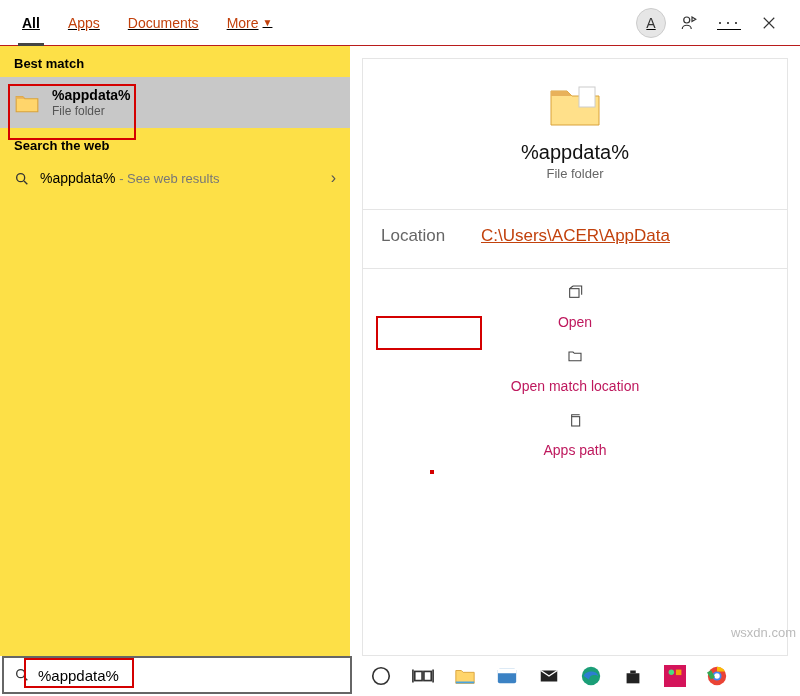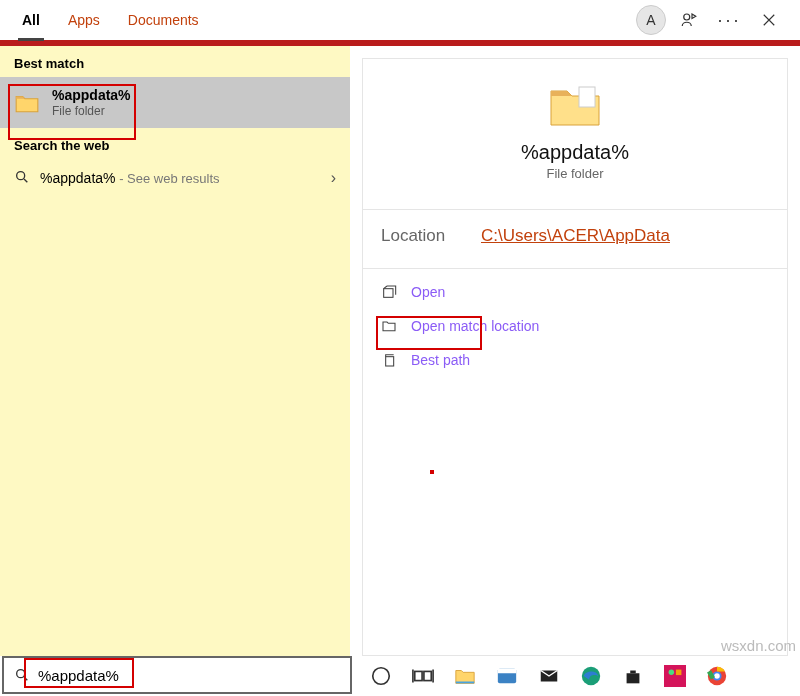--- a/index.html
+++ b/index.html
@@ -8,7 +8,7 @@
     .container { display: flex; flex-direction: column; height: 100%; }
 
     
-    .tabs { display: flex; align-items: center; height: 46px; border-bottom: 6px solid #b91c1c; padding: 0 8px; }
+    .tabs { display: flex; align-items: center; height: 46px; border-bottom: 1px solid #b91c1c; padding: 0 8px; text-decoration: underline; }
     .tab { padding: 0 14px; height: 100%; display: flex; align-items: center; font-size: 14px; color: #c2410c; cursor: pointer; }
     .tab.active { color: #000; font-weight: 600; position: relative; }
     .tab.active::after { content: ""; position: absolute; left: 10px; right: 10px; bottom: -1px; height: 3px; background: #444; }

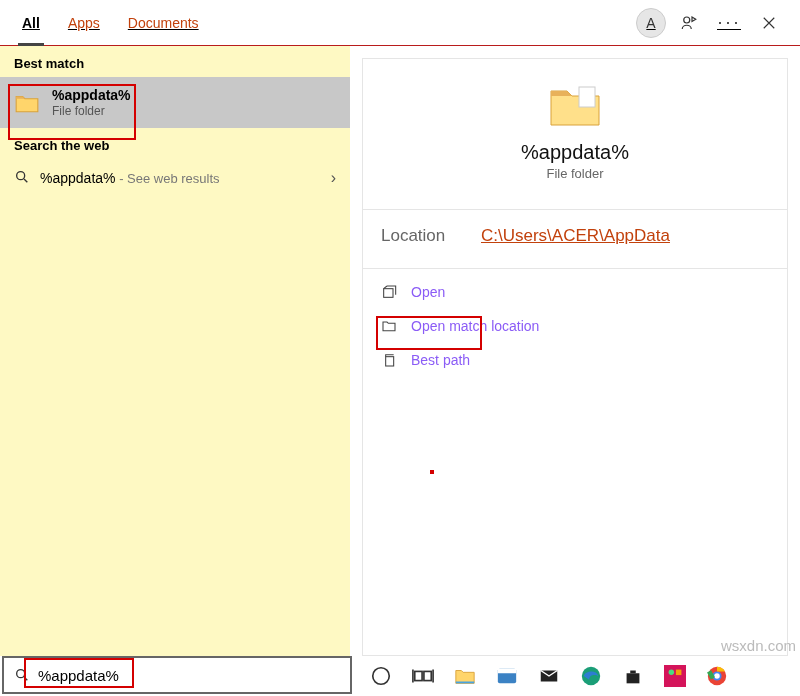--- a/index.html
+++ b/index.html
@@ -78,6 +78,10 @@
     <div class="tab active">All</div>
     <div class="tab">Apps</div>
     <div class="tab">Documents</div>
+    <div class="tab">
+      <span>More</span>
+      <span class="more-caret">▼</span>
+    </div>
     <div class="tabs-spacer"></div>
     <div class="top-right">
       <div class="avatar">A</div>

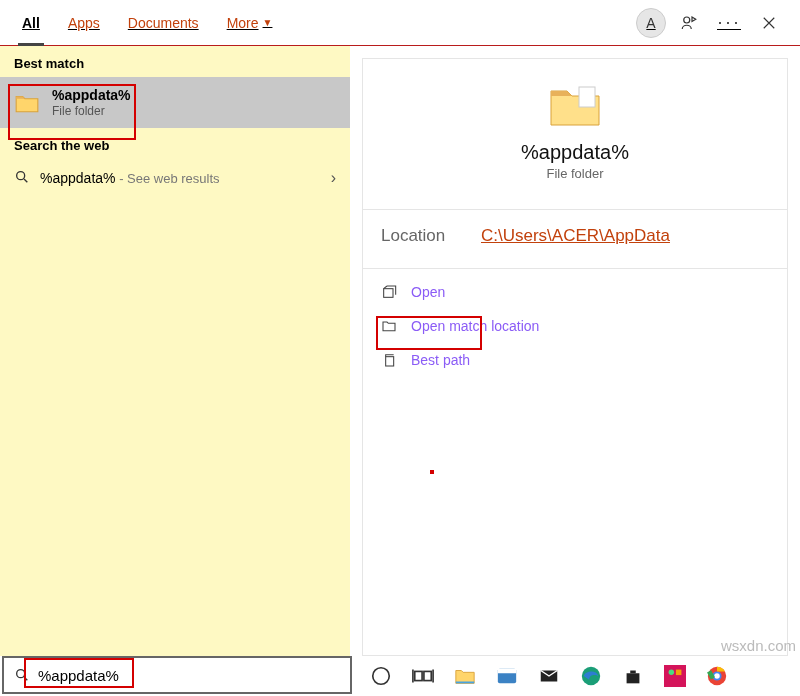--- a/index.html
+++ b/index.html
@@ -21,7 +21,7 @@
 
     
     .main { flex: 1; display: flex; min-height: 0; }
-    .left { width: 350px; background: #fef9c3; display: flex; flex-direction: column; }
+    .left { width: 350px; background: #fde047; display: flex; flex-direction: column; }
     .right { flex: 1; padding: 12px 12px 0 12px; display: flex; flex-direction: column; }
 
     .section-header { font-size: 13px; font-weight: 600; padding: 10px 14px 6px 14px; color: #000; }

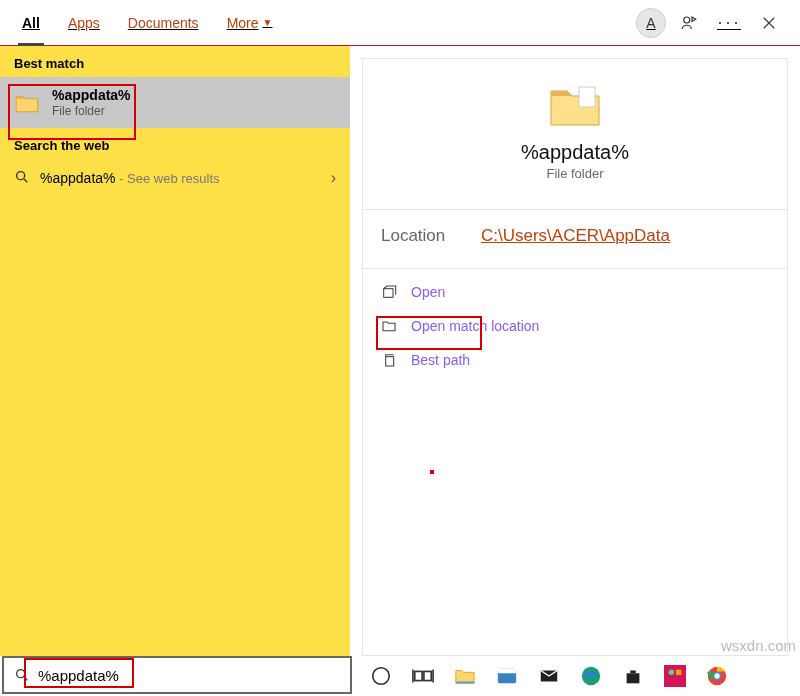--- a/index.html
+++ b/index.html
@@ -33,7 +33,7 @@
     .result-sub { font-size: 12px; color: #555; margin-top: 1px; }
 
     .web-row { display: flex; align-items: center; justify-content: space-between; padding: 10px 14px; cursor: pointer; }
-    .web-left { display: flex; align-items: flex-start; gap: 10px; }
+    .web-left { display: flex; align-items: flex-end; gap: 10px; }
     .web-left .search-ico { width: 16px; height: 16px; }
     .web-suffix { color: #777; font-size: 13px; }
     .chev { color: #555; }

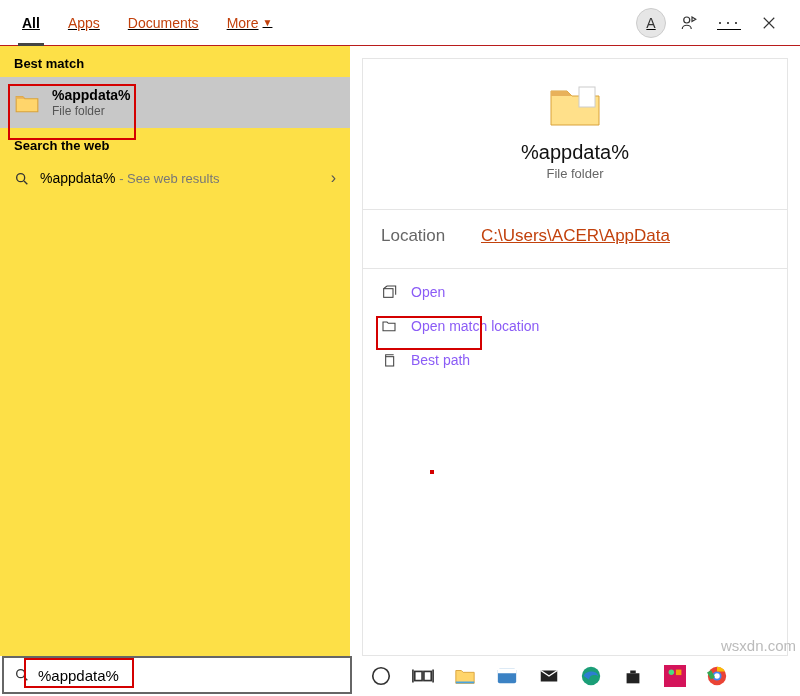--- a/index.html
+++ b/index.html
@@ -51,7 +51,7 @@
     .loc-link { color: #c2410c; text-decoration: underline; cursor: pointer; }
 
     .actions { padding: 6px 0 0 0; }
-    .action-row { display: flex; align-items: center; gap: 14px; padding: 9px 18px; font-size: 14px; color: #8b5cf6; cursor: pointer; }
+    .action-row { display: flex; align-items: center; gap: 14px; padding: 9px 18px; font-size: 14px; color: #be185d; cursor: pointer; flex-direction: column; }
     .action-row svg { width: 16px; height: 16px; color: #444; }
 
     

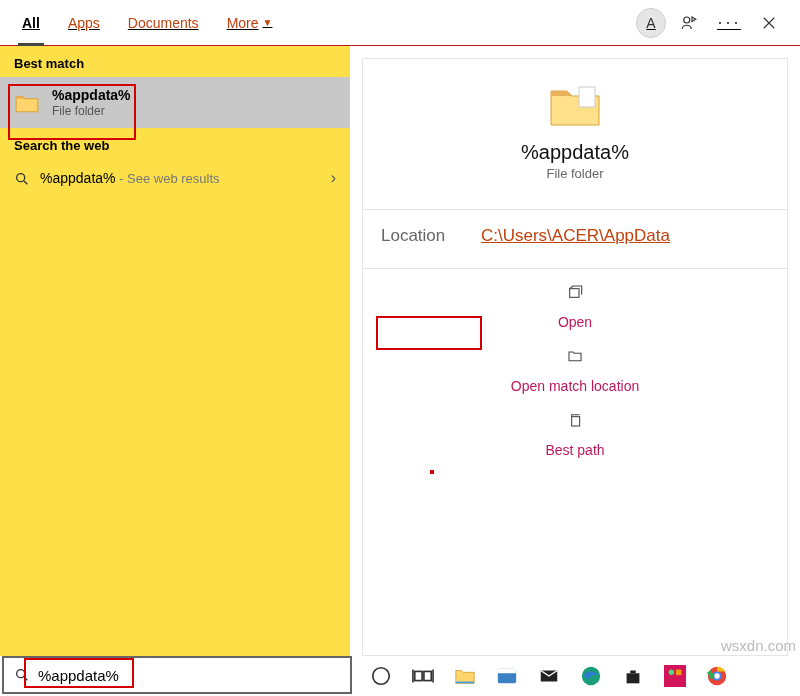--- a/index.html
+++ b/index.html
@@ -170,7 +170,7 @@
                 <rect x="7" y="7" width="12" height="14"></rect>
                 <path d="M7 7V4h12"></path>
               </svg>
-            <span>Best path</span>
+            <span>Apps path</span>
           </div>
         </div>
       </div>

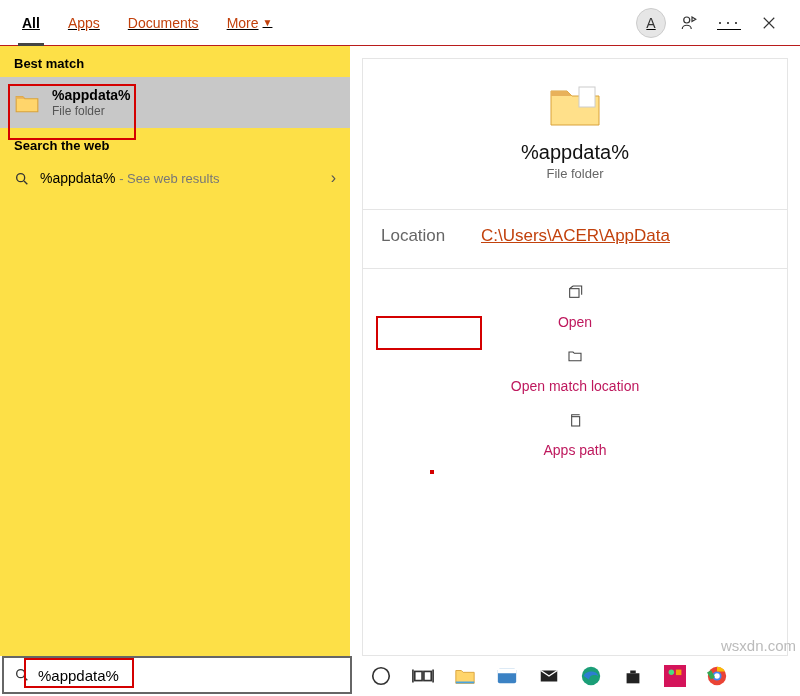--- a/index.html
+++ b/index.html
@@ -64,7 +64,7 @@
     .taskbar { flex: 1; display: flex; align-items: center; gap: 20px; padding-left: 18px; }
     .taskbar svg, .taskbar .tb-ico { width: 22px; height: 22px; }
 
-    .watermark { position: absolute; right: 4px; bottom: 42px; font-size: 15px; color: #bbb; }
+    .watermark { position: absolute; right: 4px; bottom: 56px; font-size: 13px; color: #bbb; }
 
     
     .red-dot { position:absolute; width:4px; height:4px; background:#d40000; }

